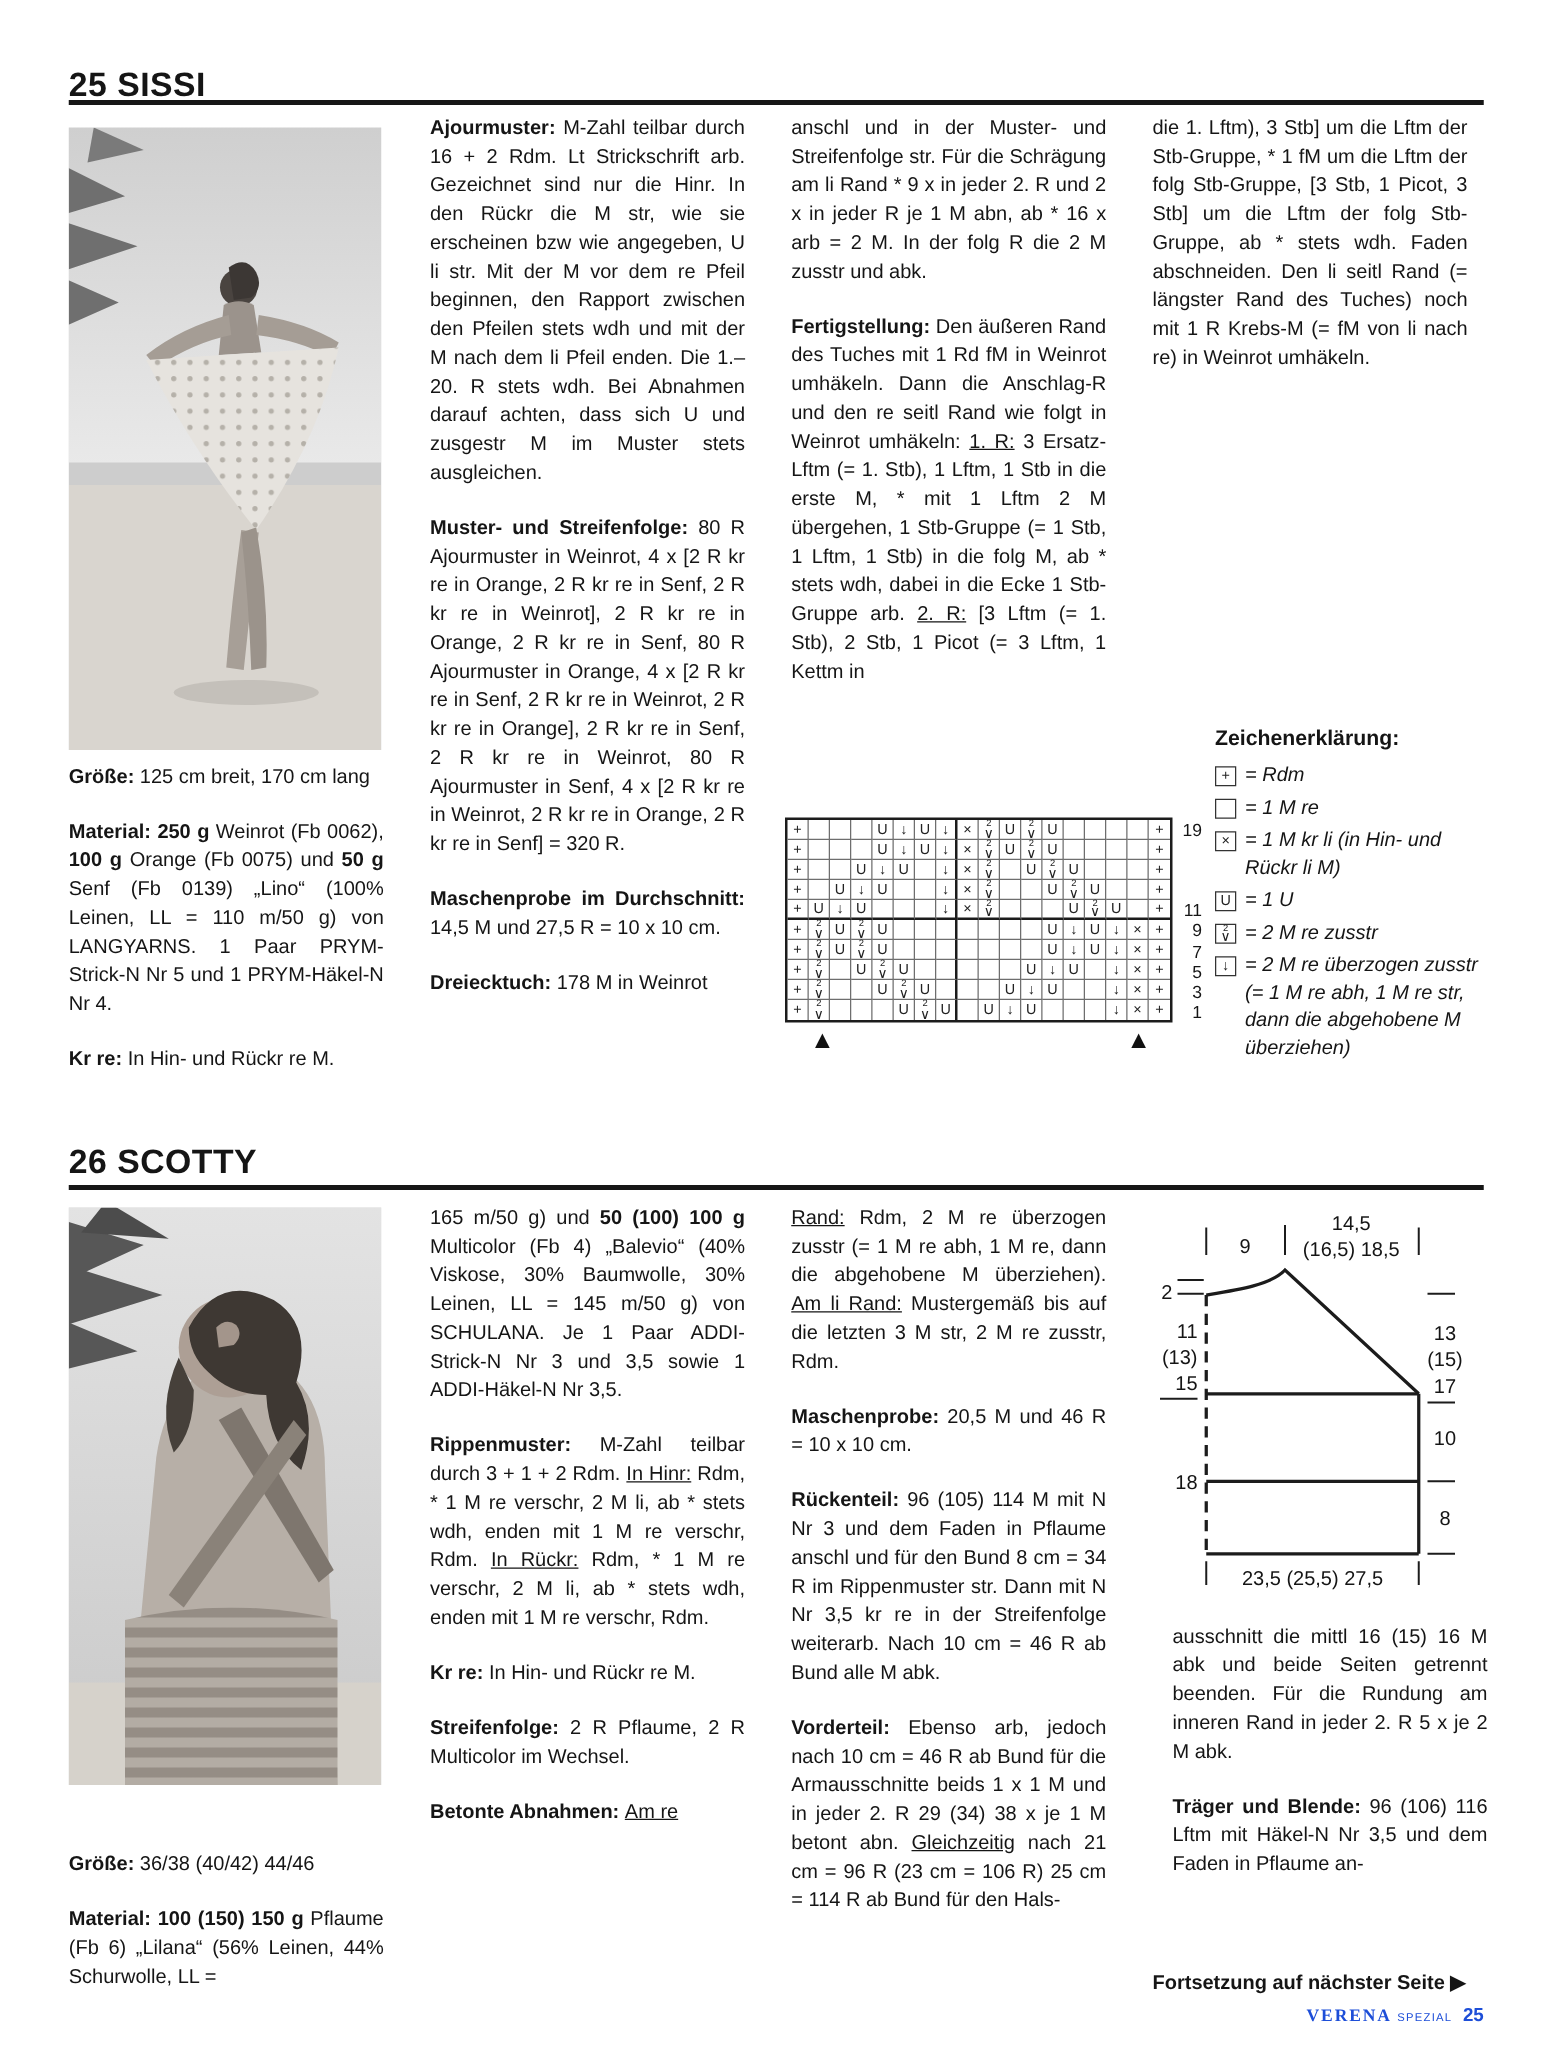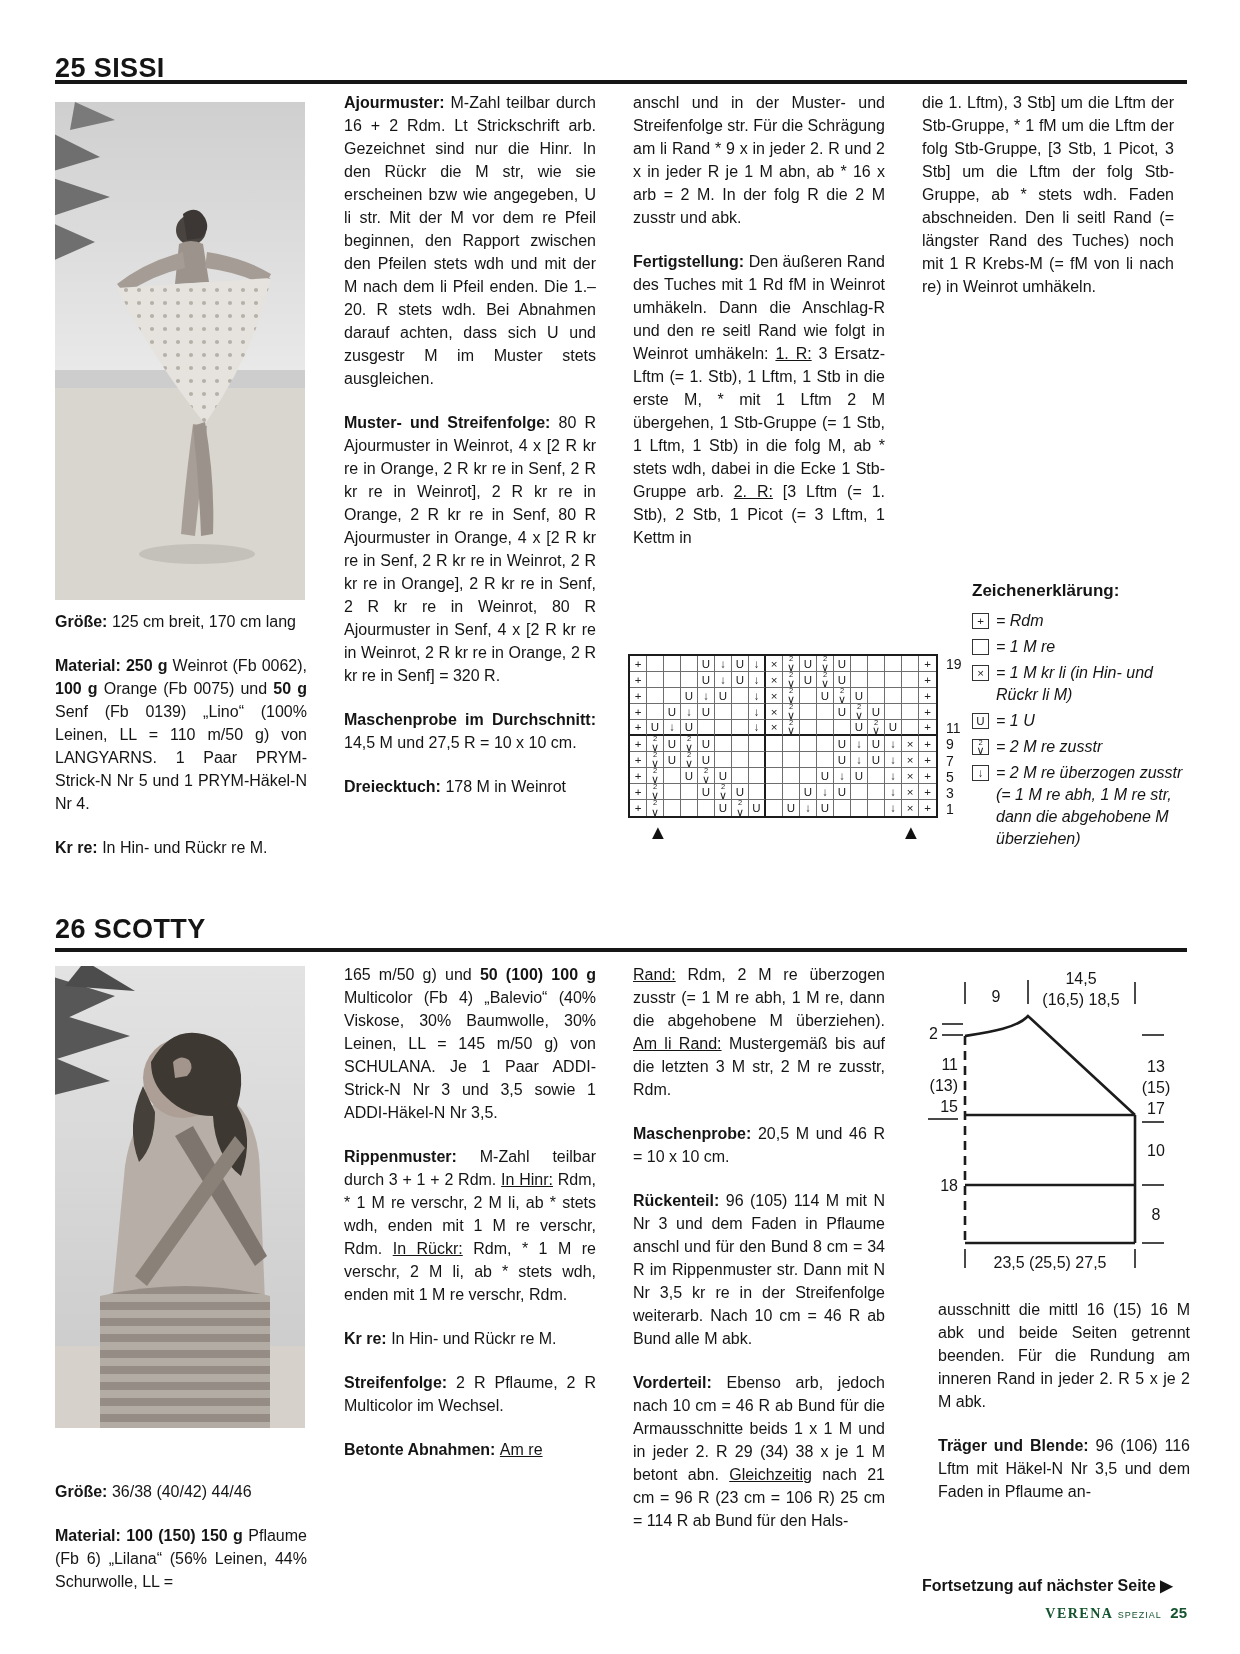--- a/index.html
+++ b/index.html
@@ -532,7 +532,7 @@
         </div>
       </div>
     </div>
-  <div class="chart-labels" style="left:946px;top:656px;" id="chart-labels">
+  <div class="chart-labels" style="left:946px;top:656px;align-items:flex-end;" id="chart-labels">
       <div>19</div>
       <div></div>
       <div></div>

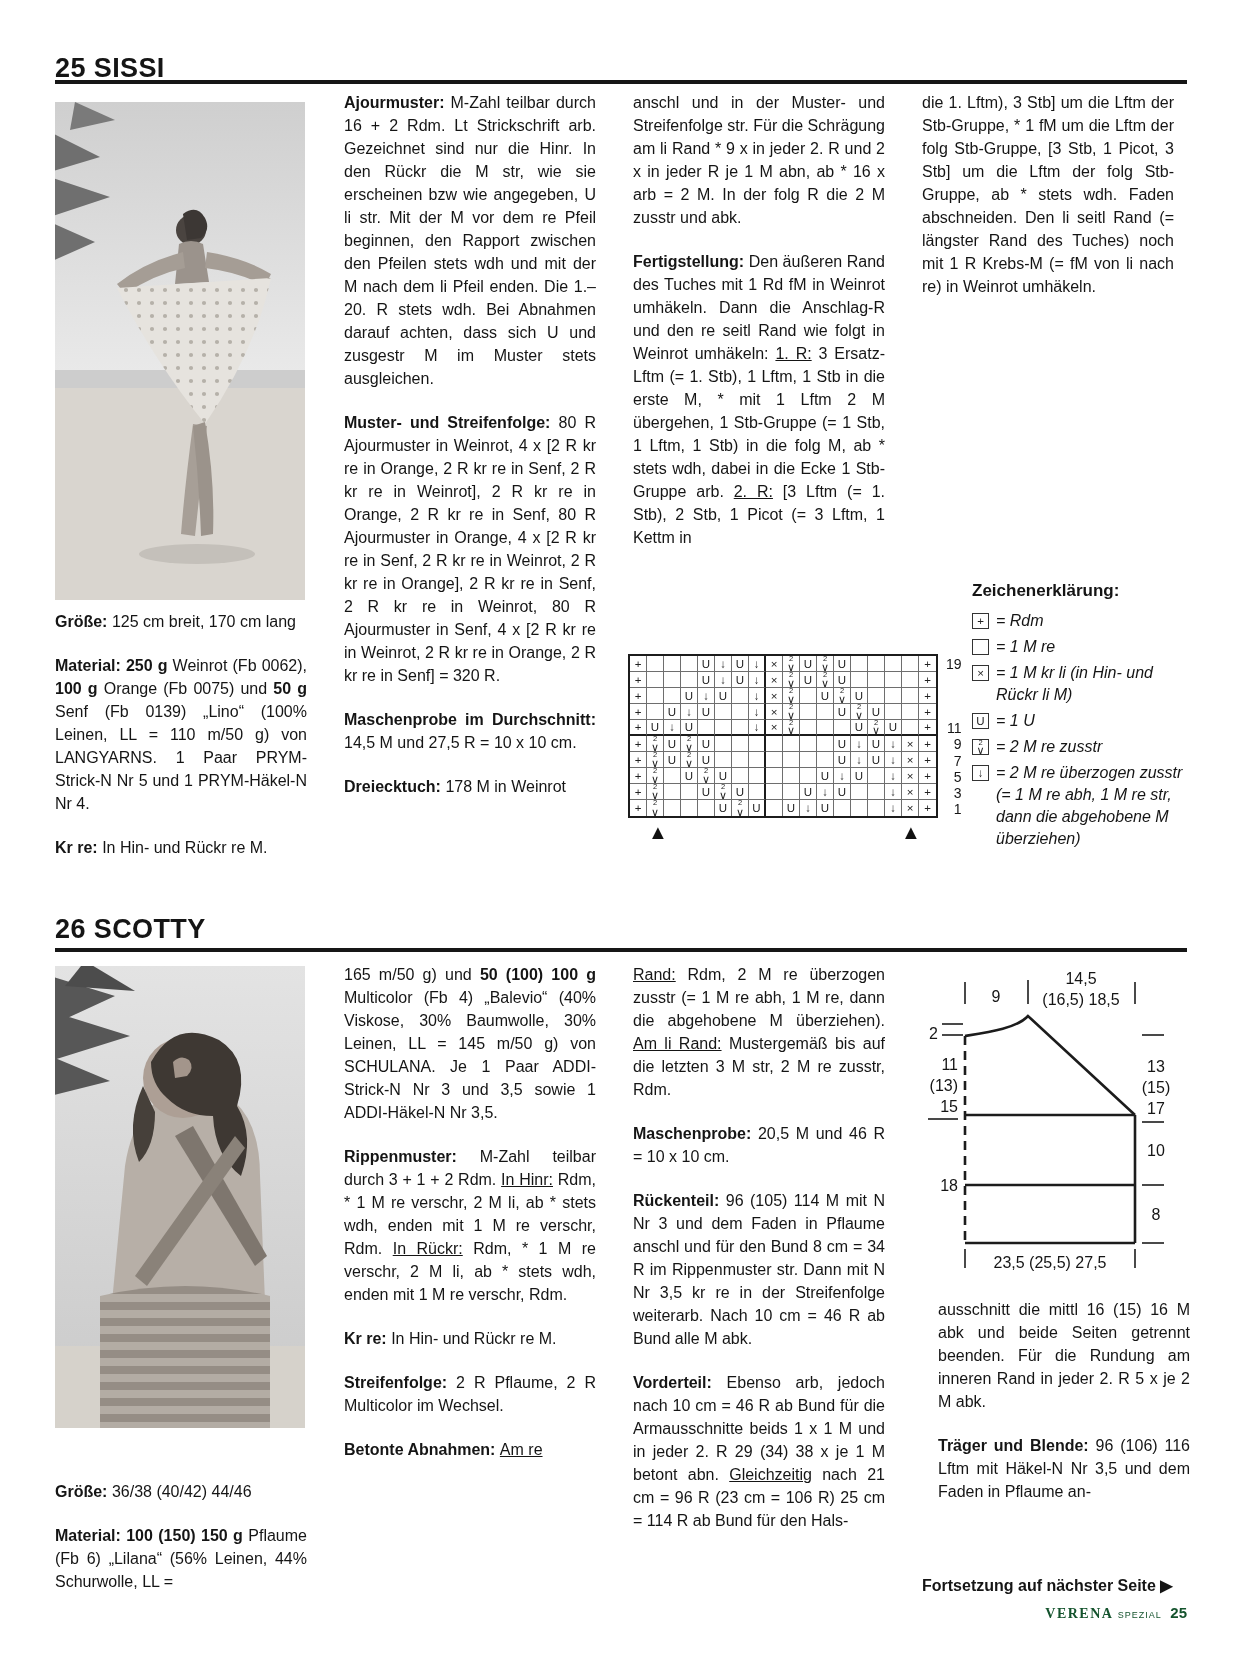--- a/index.html
+++ b/index.html
@@ -44,7 +44,7 @@
   .sch-dash{stroke:#1c1c1c;stroke-width:2.6;stroke-dasharray:9 6;fill:none;}
   .sch-tick{stroke:#1c1c1c;stroke-width:1.6;}
   .cont-note{position:absolute;font-size:16px;font-weight:700;}
-  .page-footer{position:absolute;text-align:right;color:#14532d;}
+  .page-footer{position:absolute;text-align:right;color:#1d4ed8;}
   .pf-brand{font-family:"Liberation Serif",serif;font-weight:700;font-size:14px;letter-spacing:1.5px;}
   .pf-ed{font-size:9px;letter-spacing:1px;}
   .pf-num{font-size:15px;font-weight:700;margin-left:4px;}

